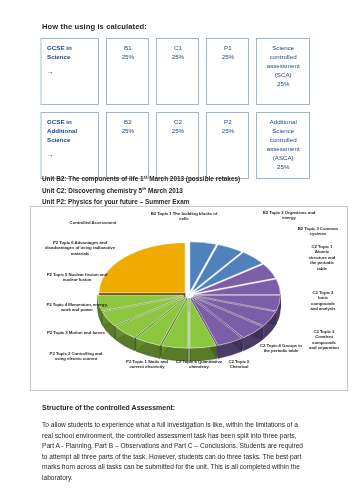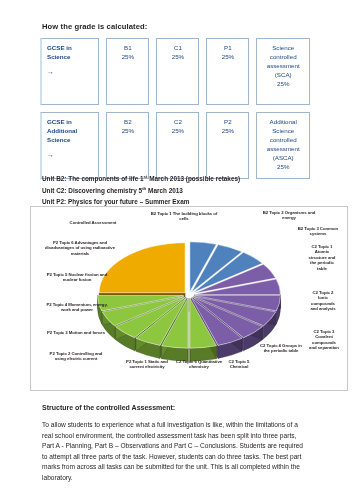--- a/index.html
+++ b/index.html
@@ -73,7 +73,7 @@
 
 <div class="page">
 
-  <div class="heading">How the grade is calculated:</div>
+  <div class="heading">How the using is calculated:</div>
 
   <div class="grid">
 

